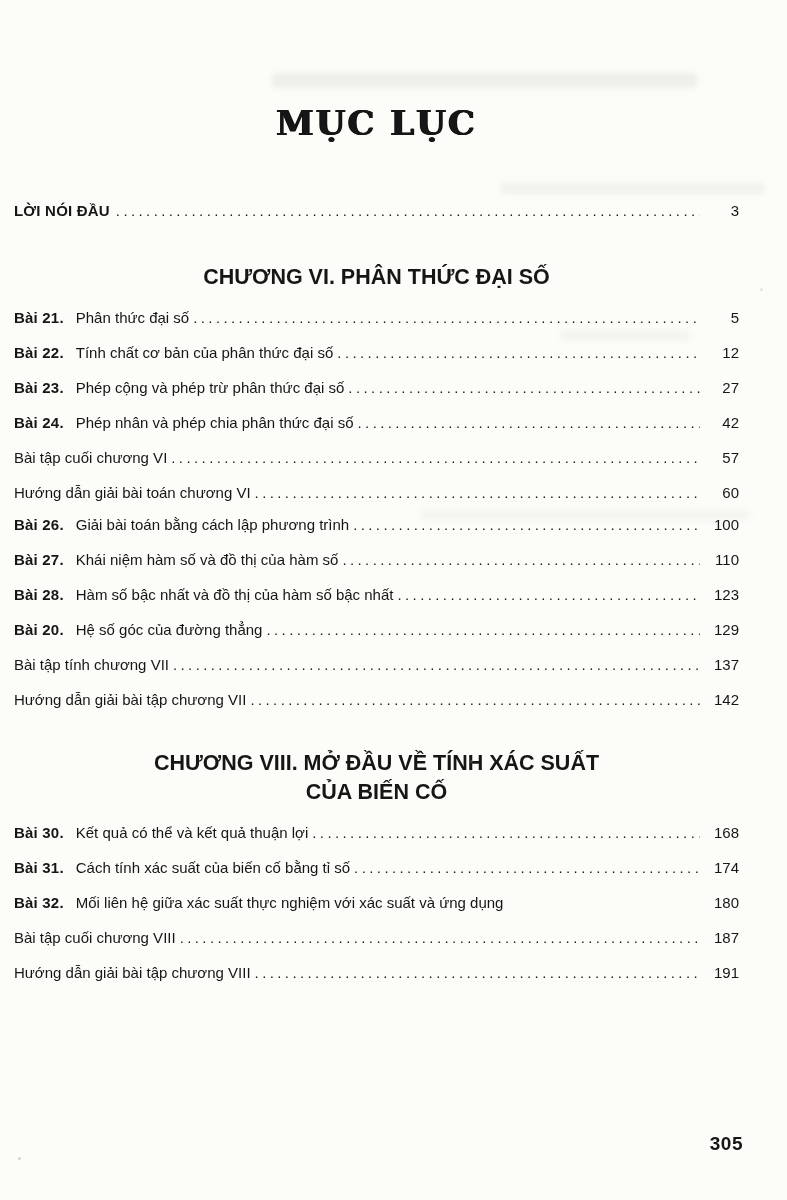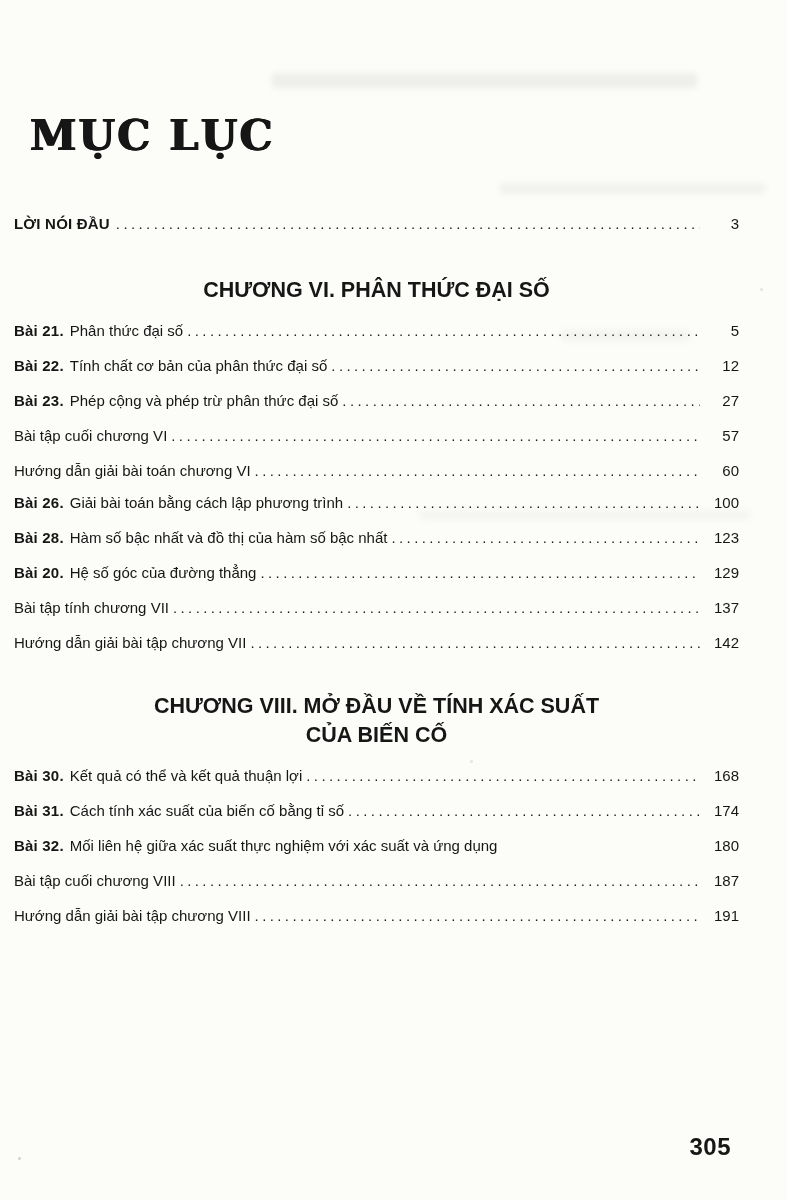--- a/index.html
+++ b/index.html
@@ -35,11 +35,11 @@
   .speck-3 { left: 470px; top: 760px; opacity: .3; }
 
   .doc-title {
-    margin: 16px;
+    margin: 3px;
     padding-top: 101px;
-    text-align: left;
+    text-align: center;
     font-family: "DejaVu Serif", serif;
-    font-size: 42px;
+    font-size: 34px;
     line-height: 38px;
     font-weight: bold;
     letter-spacing: 2px;

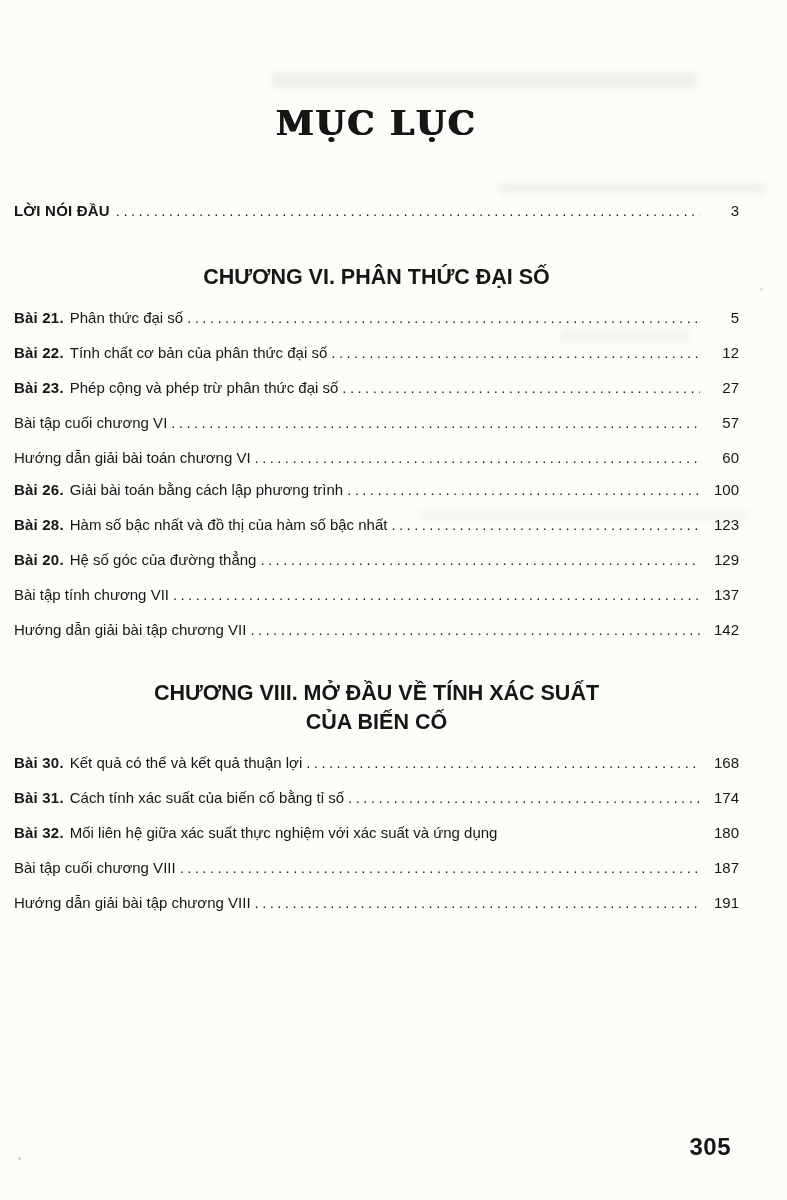--- a/index.html
+++ b/index.html
@@ -53,7 +53,7 @@
     line-height: 23px;
   }
   .lbl { white-space: nowrap; }
-  .lbl b:not(:empty) { margin-right: 6px; letter-spacing: .2px; }
+  .lbl b:not(:empty) { margin-right: 12px; letter-spacing: .2px; }
   .leader {
     flex: 1 1 auto;
     min-width: 0;

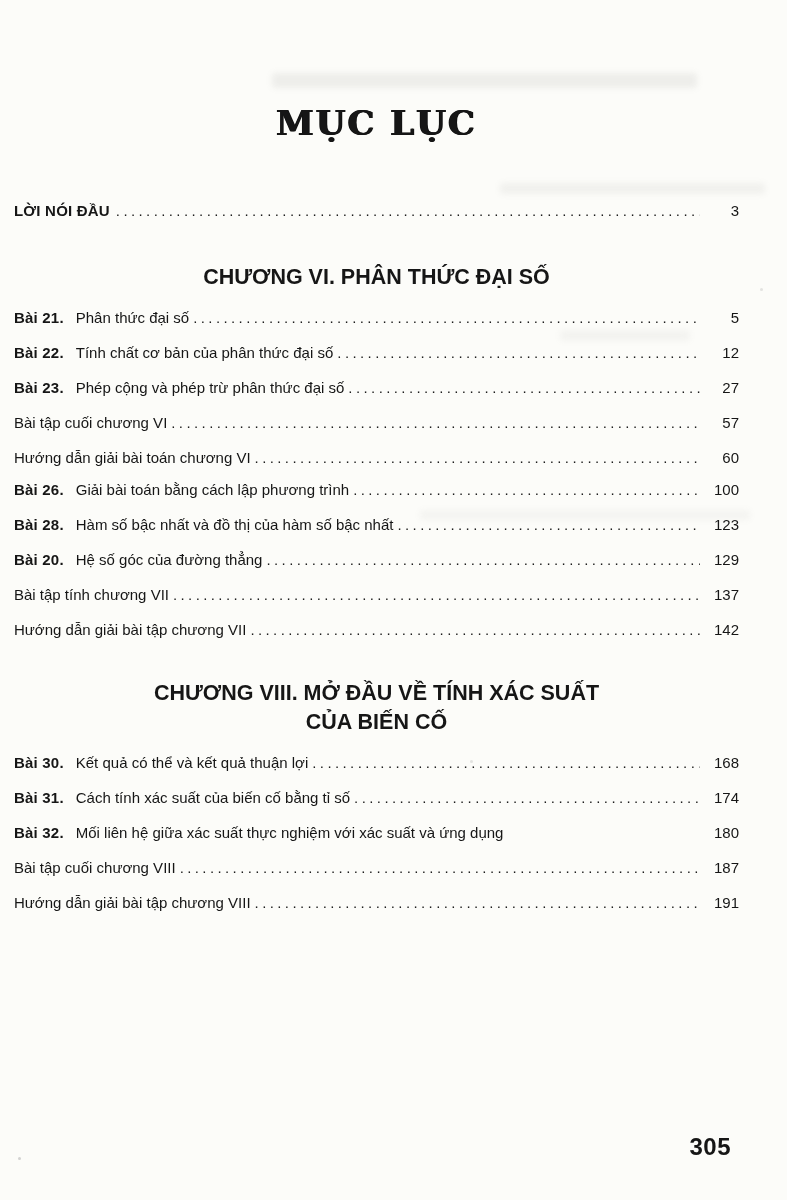--- a/index.html
+++ b/index.html
@@ -135,6 +135,11 @@
       <span class="pg">27</span>
     </div>
     <div class="row">
+      <span class="lbl"><b>Bài 24.</b><span>Phép nhân và phép chia phân thức đại số</span></span>
+      <span class="leader"></span>
+      <span class="pg">42</span>
+    </div>
+    <div class="row">
       <span class="lbl"><b></b><span>Bài tập cuối chương VI</span></span>
       <span class="leader"></span>
       <span class="pg">57</span>

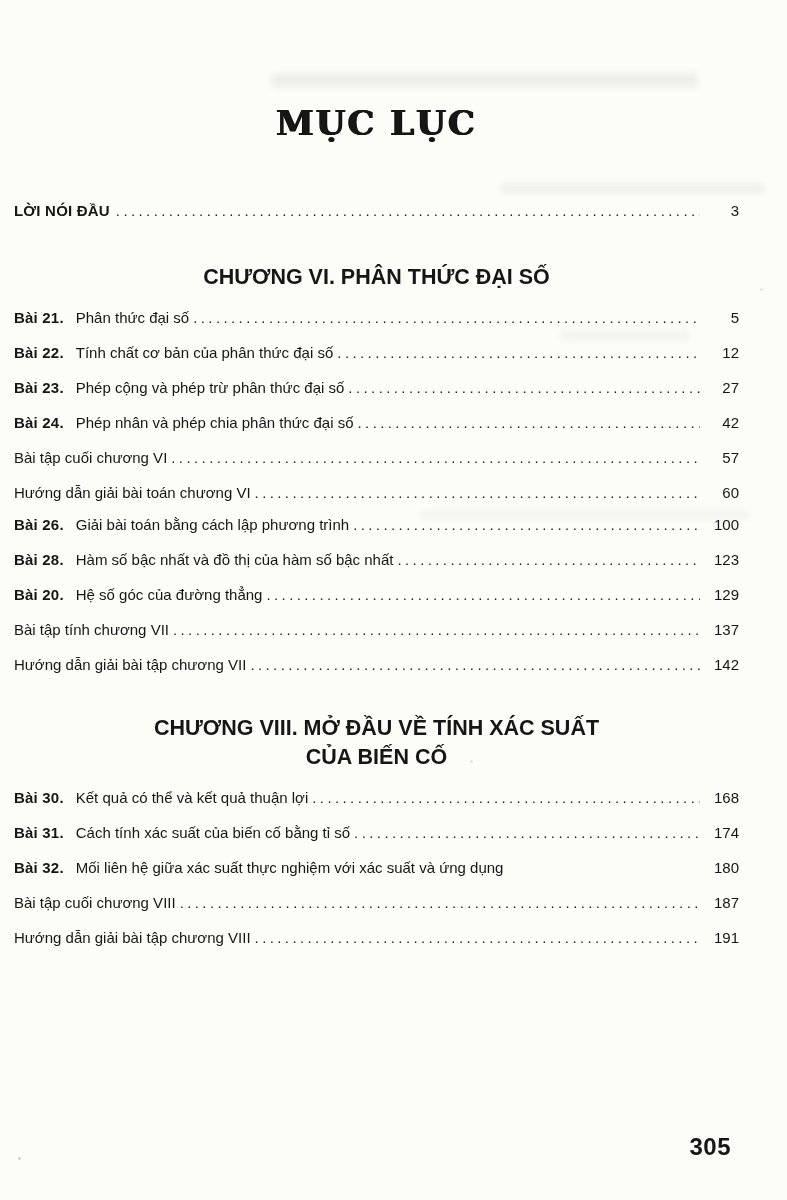--- a/index.html
+++ b/index.html
@@ -158,6 +158,11 @@
       <span class="pg">100</span>
     </div>
     <div class="row">
+      <span class="lbl"><b>Bài 27.</b><span>Khái niệm hàm số và đồ thị của hàm số</span></span>
+      <span class="leader"></span>
+      <span class="pg">110</span>
+    </div>
+    <div class="row">
       <span class="lbl"><b>Bài 28.</b><span>Hàm số bậc nhất và đồ thị của hàm số bậc nhất</span></span>
       <span class="leader"></span>
       <span class="pg">123</span>

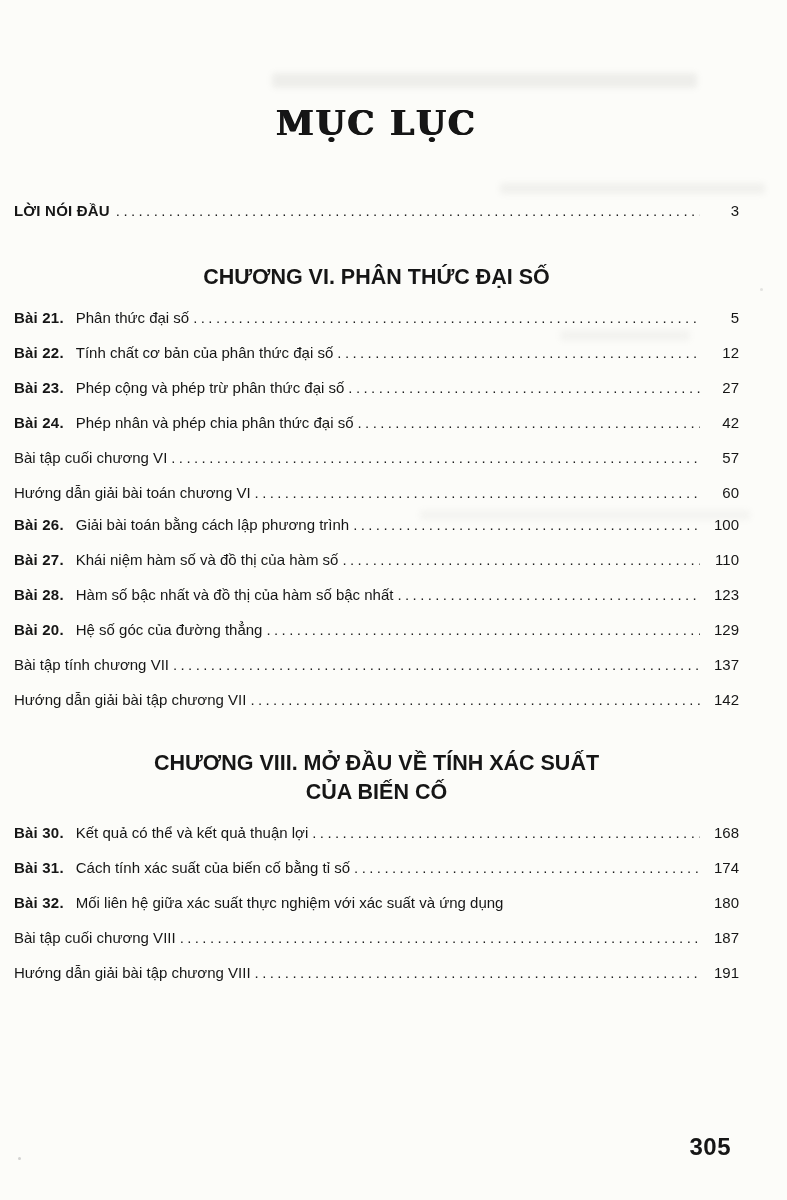--- a/index.html
+++ b/index.html
@@ -88,8 +88,8 @@
 
   .page-num {
     position: absolute;
-    right: 56px; top: 1133px;
-    font-size: 24px;
+    right: 44px; top: 1133px;
+    font-size: 19px;
     font-weight: bold;
     letter-spacing: .5px;
   }

